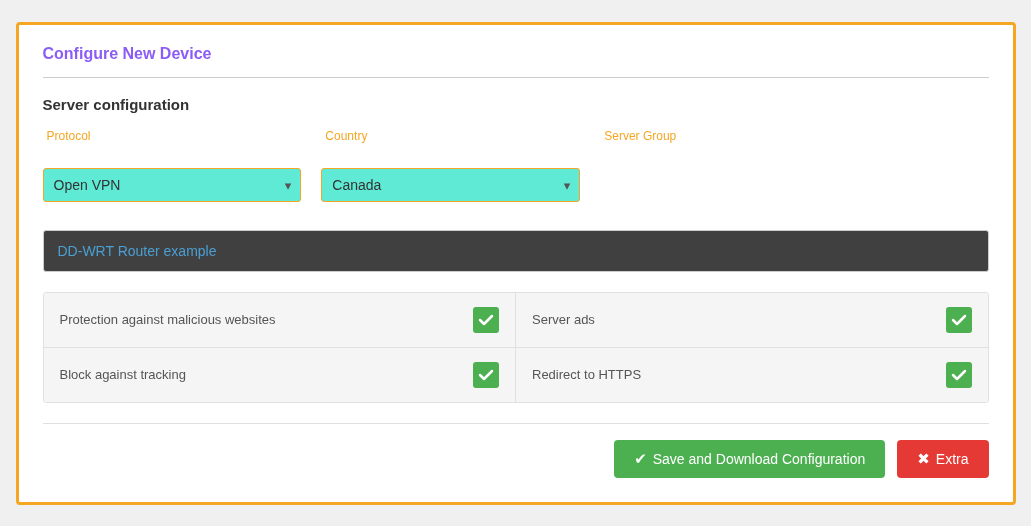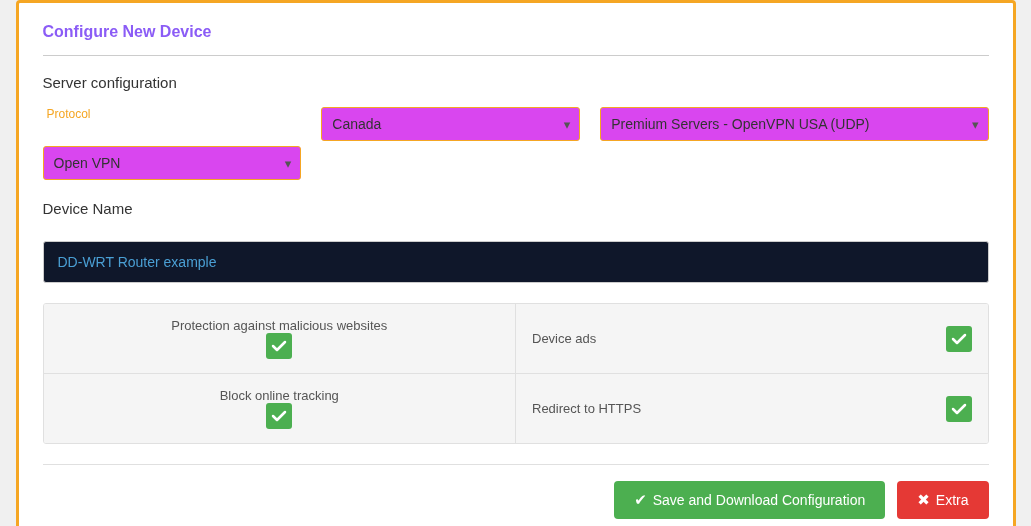--- a/index.html
+++ b/index.html
@@ -31,7 +31,7 @@
     }
     .section-title {
       font-size: 15px;
-      font-weight: normal;
+      font-weight: bold;
       color: #333;
       margin-bottom: 16px;
     }

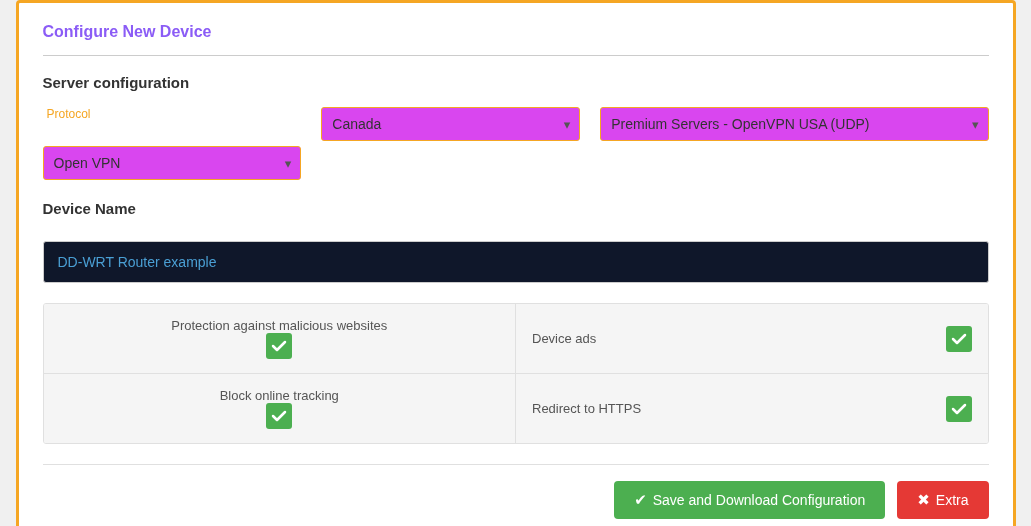--- a/index.html
+++ b/index.html
@@ -201,6 +201,7 @@
     </div>
 
     <div class="field-group">
+      <label class="field-label">Country</label>
       <div class="select-wrapper">
         <select class="styled-select">
           <option>Canada</option>

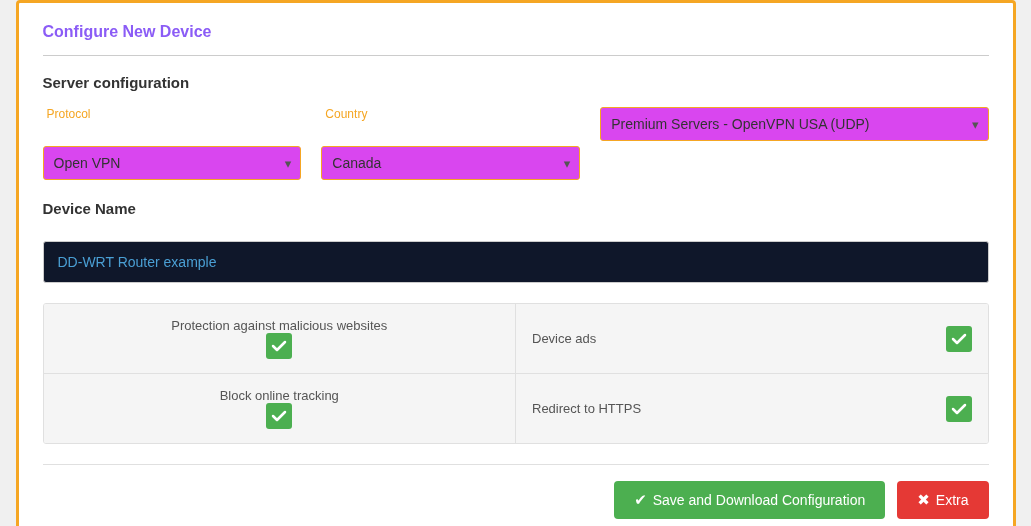--- a/index.html
+++ b/index.html
@@ -214,6 +214,7 @@
     </div>
 
     <div class="field-group wide">
+      <label class="field-label">Server Group</label>
       <div class="select-wrapper">
         <select class="styled-select">
           <option>Premium Servers - OpenVPN USA (UDP)</option>

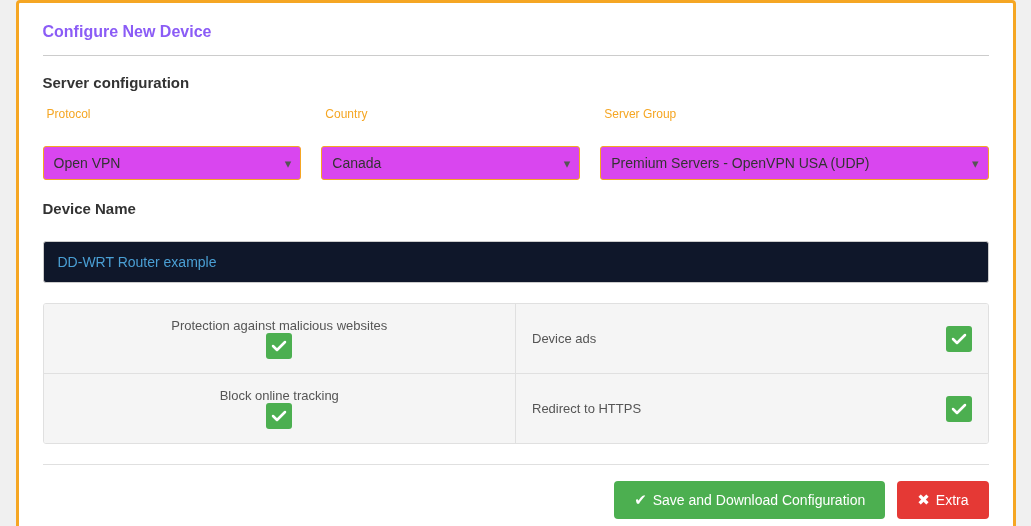--- a/index.html
+++ b/index.html
@@ -61,7 +61,7 @@
       padding: 8px 10px;
       font-size: 14px;
       color: #333;
-      background: #d946ef;
+      background: #5eead4;
       appearance: none;
       -webkit-appearance: none;
       cursor: pointer;

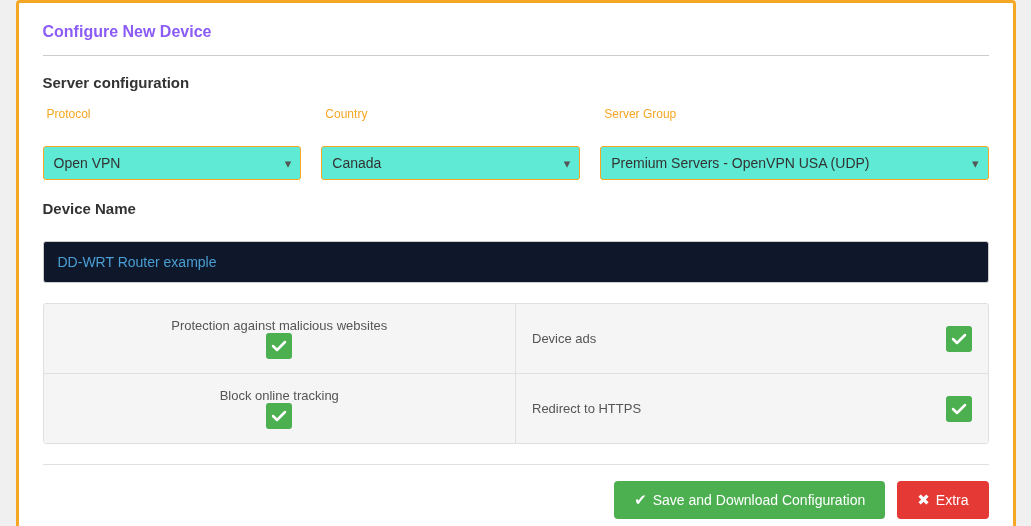--- a/index.html
+++ b/index.html
@@ -215,12 +215,6 @@
 
     <div class="field-group wide">
       <label class="field-label">Server Group</label>
-      <div class="select-wrapper">
-        <select class="styled-select">
-          <option>Premium Servers - OpenVPN USA (UDP)</option>
-          <option>Standard Servers - OpenVPN USA (TCP)</option>
-        </select>
-      </div>
     </div>
   </div>
 

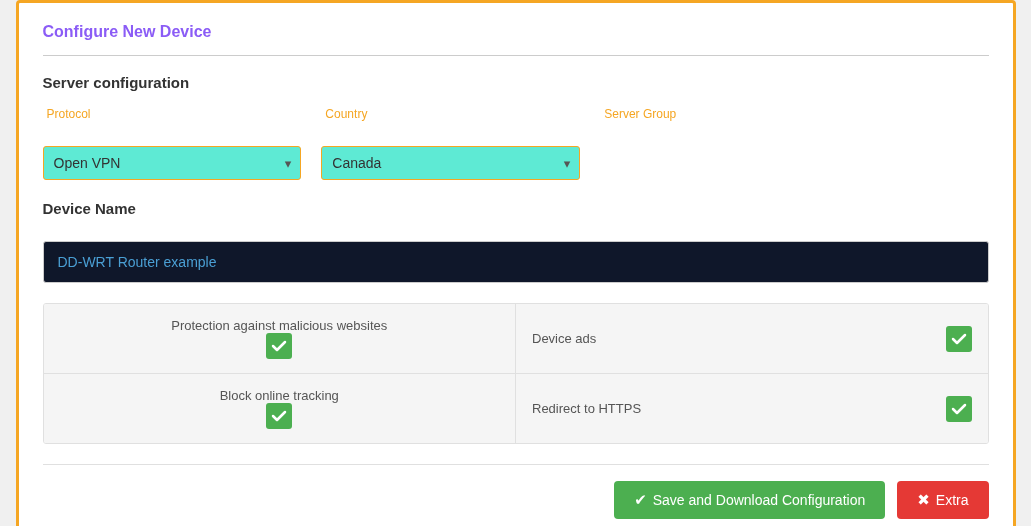--- a/index.html
+++ b/index.html
@@ -219,7 +219,6 @@
   </div>
 
   <div class="device-name-section">
-    <div class="section-title">Device Name</div>
     <input type="text" class="device-name-input" value="DD-WRT Router example" placeholder="DD-WRT Router example" style="">
   </div>
 

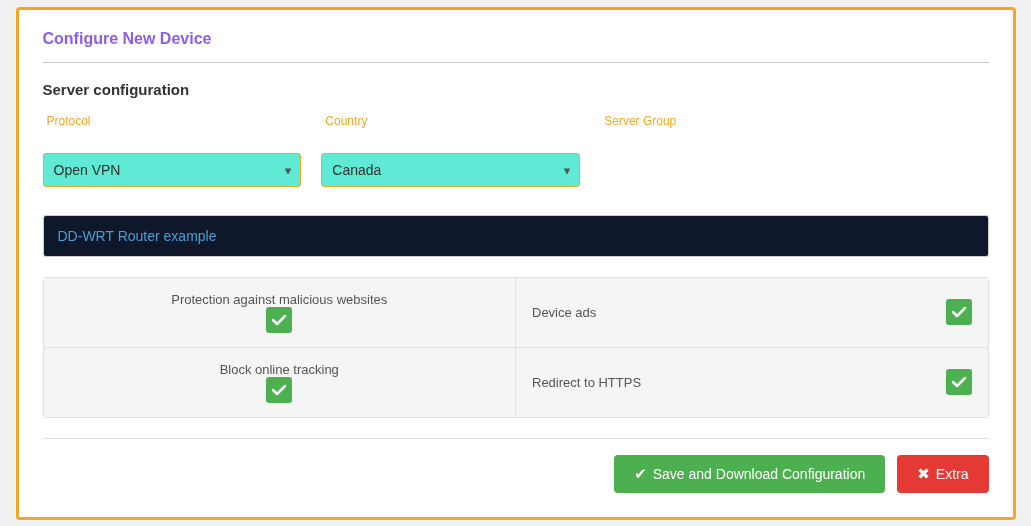--- a/index.html
+++ b/index.html
@@ -91,7 +91,7 @@
       padding: 12px 14px;
       font-size: 14px;
       color: #4a9fd4;
-      background: #0f172a;
+      background: #404040;
       outline: none;
       margin-top: 8px;
     }

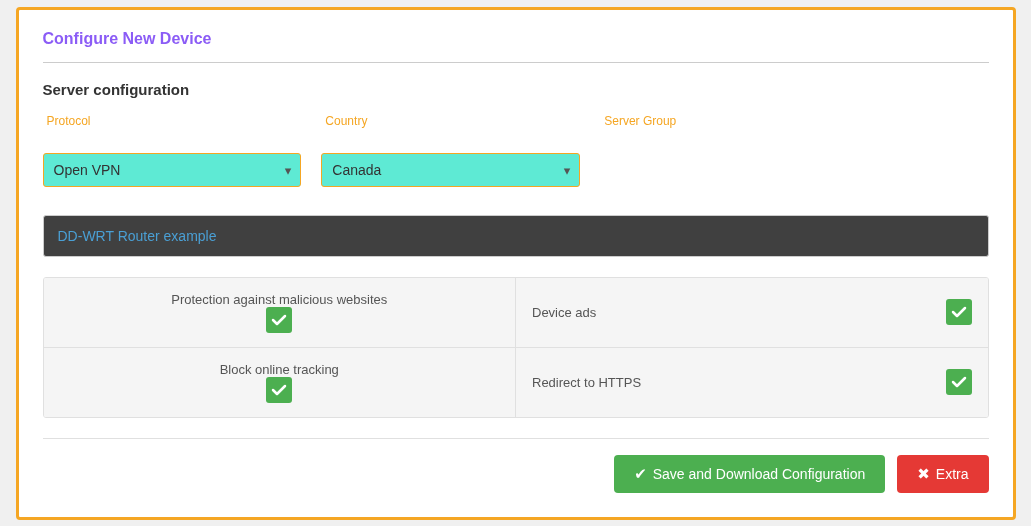--- a/index.html
+++ b/index.html
@@ -122,7 +122,6 @@
     }
     .feature-cell:first-child {
       border-right: 1px solid #e0e0e0;
-      flex-direction: column;
     }
     .feature-label {
       font-size: 13px;

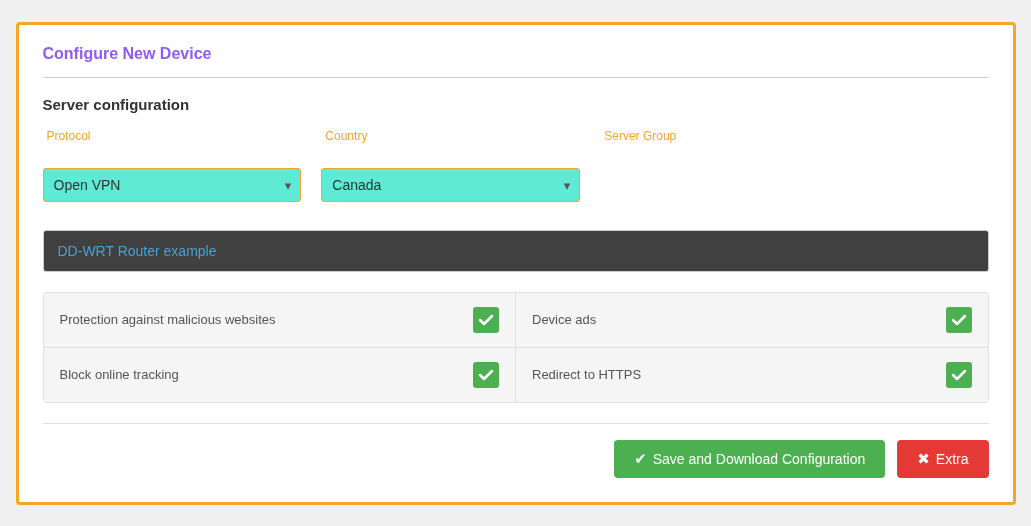--- a/index.html
+++ b/index.html
@@ -234,7 +234,7 @@
           </div>
         </div>
         <div class="feature-cell">
-          <span class="feature-label">Device ads</span>
+          <span class="feature-label">Server ads</span>
           <div class="feature-checkbox">
             <svg viewBox="0 0 16 16" fill="none" xmlns="http://www.w3.org/2000/svg">
               <polyline points="2,8 6,12 14,4" stroke="white" stroke-width="2.5" stroke-linecap="round" stroke-linejoin="round"></polyline>

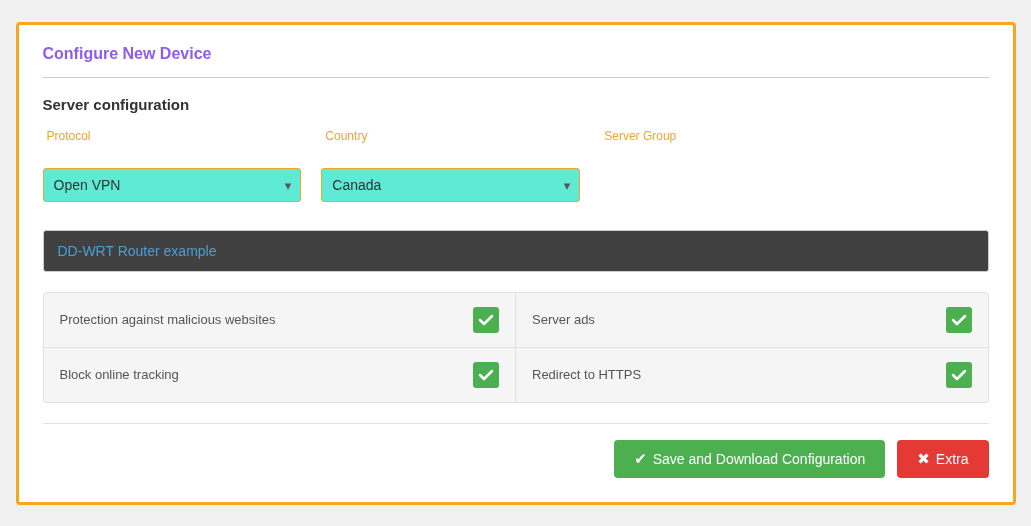--- a/index.html
+++ b/index.html
@@ -245,7 +245,7 @@
 
       <div class="feature-row">
         <div class="feature-cell">
-          <span class="feature-label">Block online tracking</span>
+          <span class="feature-label">Block against tracking</span>
           <div class="feature-checkbox">
             <svg viewBox="0 0 16 16" fill="none" xmlns="http://www.w3.org/2000/svg">
               <polyline points="2,8 6,12 14,4" stroke="white" stroke-width="2.5" stroke-linecap="round" stroke-linejoin="round"></polyline>

